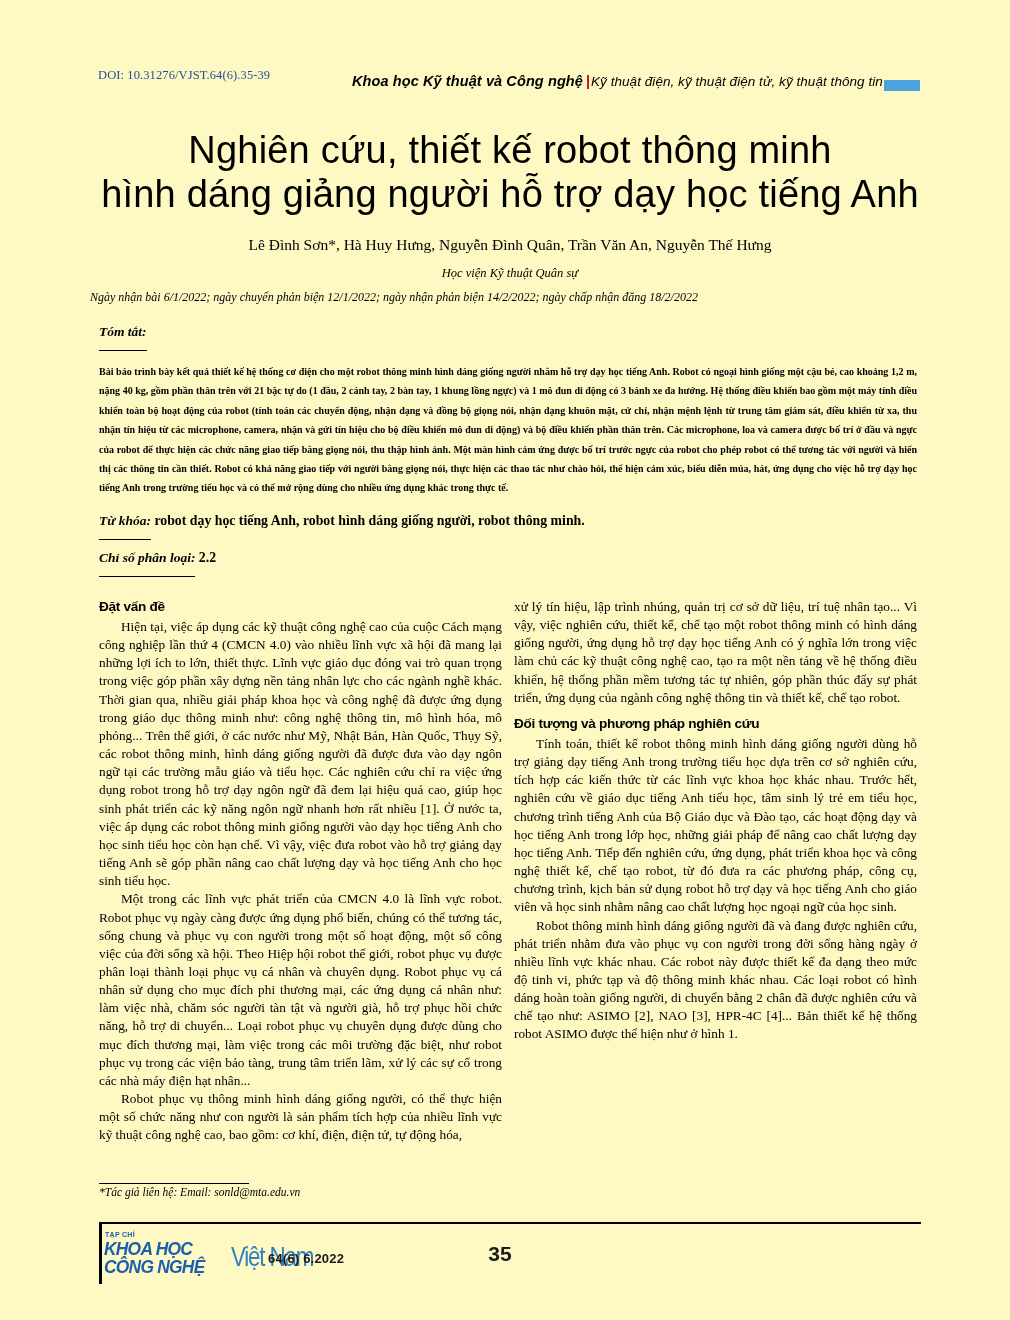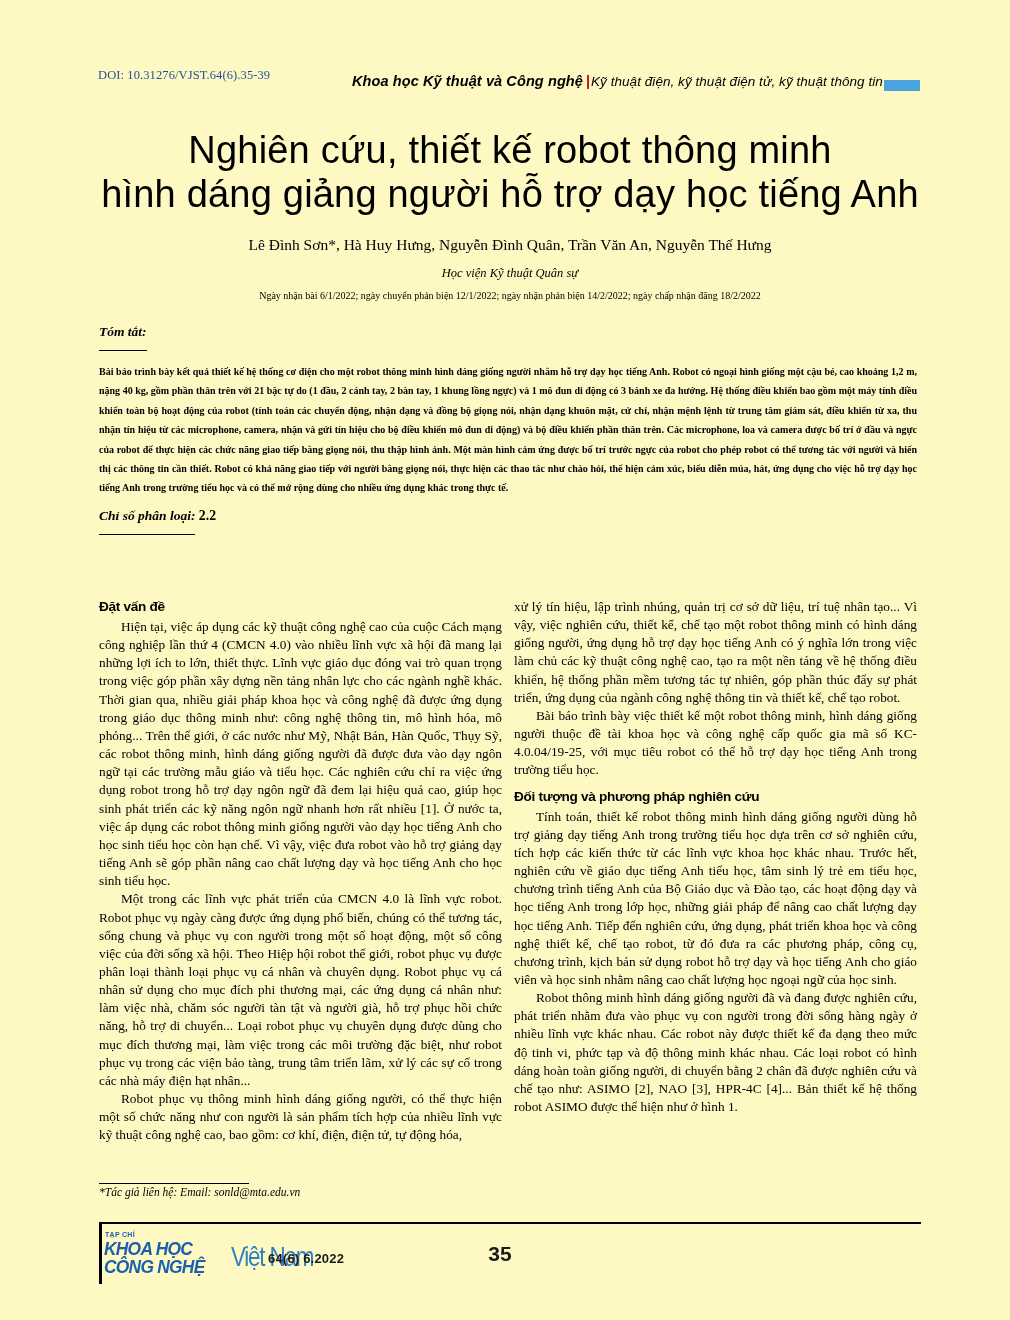--- a/index.html
+++ b/index.html
@@ -116,9 +116,10 @@
     left: 90px;
     top: 290px;
     width: 840px;
-    text-align: center;
-    font-family: "Liberation Serif", serif;
-    font-size: 10px;
+    text-align: left;
+    font-family: "Liberation Serif", serif;
+    font-size: 12px;
+    font-style: italic;
   }
 
   

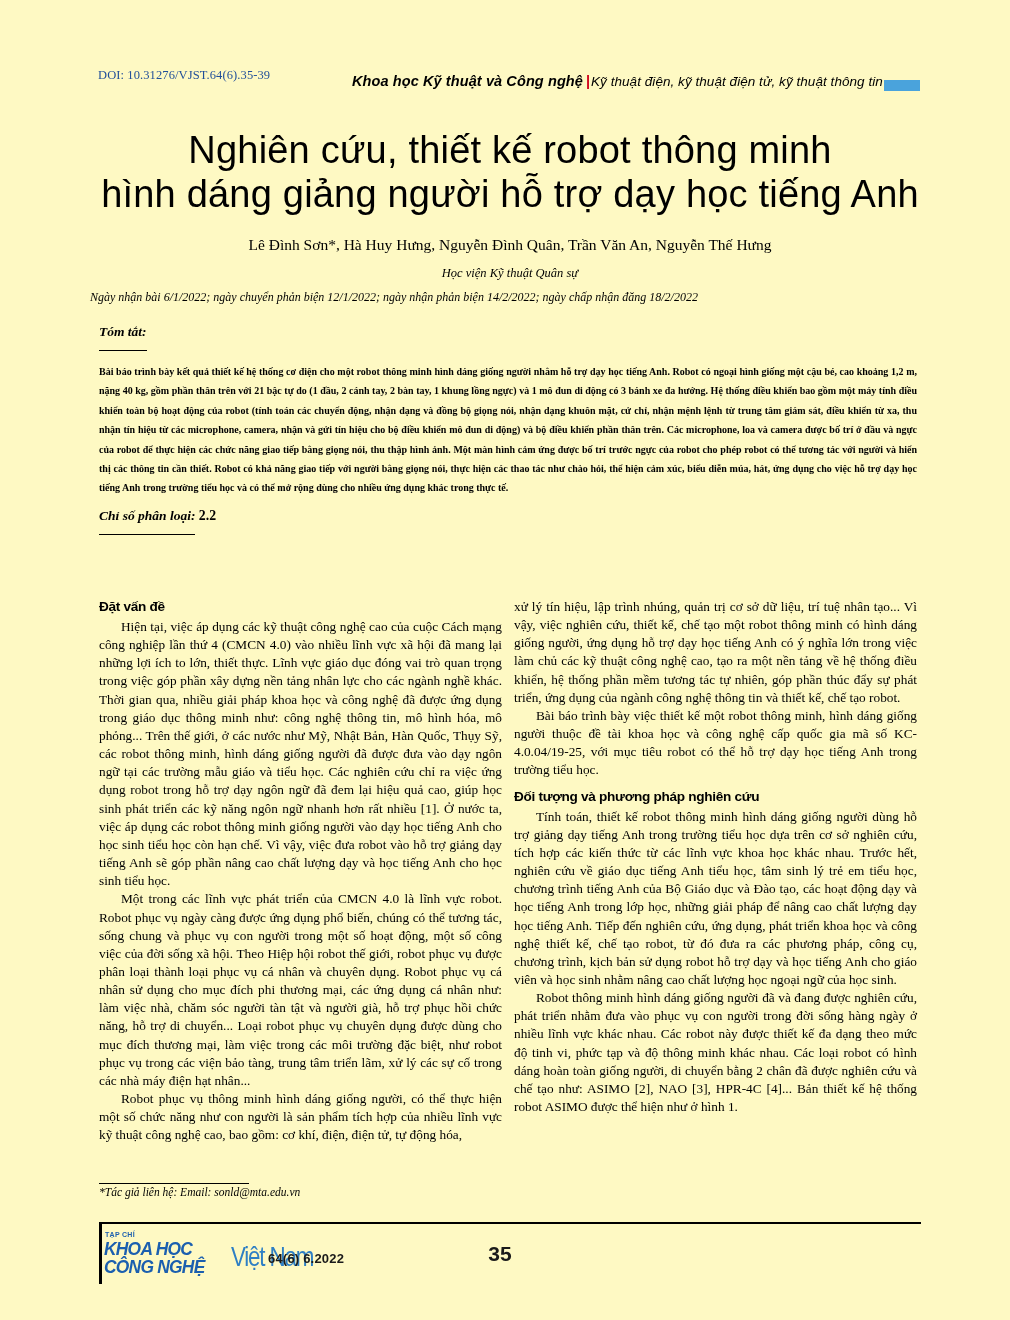--- a/index.html
+++ b/index.html
@@ -318,6 +318,7 @@
   <div class="abs-wrap">
     <div><span class="lbl-under">Tóm tắt:</span></div>
     <div class="abs-body">Bài báo trình bày kết quả thiết kế hệ thống cơ điện cho một robot thông minh hình dáng giống người nhằm hỗ trợ dạy học tiếng Anh. Robot có ngoại hình giống một cậu bé, cao khoảng 1,2 m, nặng 40 kg, gồm phần thân trên với 21 bậc tự do (1 đầu, 2 cánh tay, 2 bàn tay, 1 khung lồng ngực) và 1 mô đun di động có 3 bánh xe đa hướng. Hệ thống điều khiển bao gồm một máy tính điều khiển toàn bộ hoạt động của robot (tính toán các chuyển động, nhận dạng và đồng bộ giọng nói, nhận dạng khuôn mặt, cử chỉ, nhận mệnh lệnh từ trung tâm giám sát, điều khiển từ xa, thu nhận tín hiệu từ các microphone, camera, nhận và gửi tín hiệu cho bộ điều khiển mô đun di động) và bộ điều khiển phần thân trên. Các microphone, loa và camera được bố trí ở đầu và ngực của robot để thực hiện các chức năng giao tiếp bằng giọng nói, thu thập hình ảnh. Một màn hình cảm ứng được bố trí trước ngực của robot cho phép robot có thể tương tác với người và hiển thị các thông tin cần thiết. Robot có khả năng giao tiếp với người bằng giọng nói, thực hiện các thao tác như chào hỏi, thể hiện cảm xúc, biểu diễn múa, hát, ứng dụng cho việc hỗ trợ dạy học tiếng Anh trong trường tiểu học và có thể mở rộng dùng cho nhiều ứng dụng khác trong thực tế.</div>
+    <div class="kw-row"><span class="lbl-under">Từ khóa:</span><span class="val"> robot dạy học tiếng Anh, robot hình dáng giống người, robot thông minh.</span></div>
     <div class="cls-row"><span class="lbl-under">Chỉ số phân loại:</span><span class="val"> 2.2</span></div>
   </div>
 

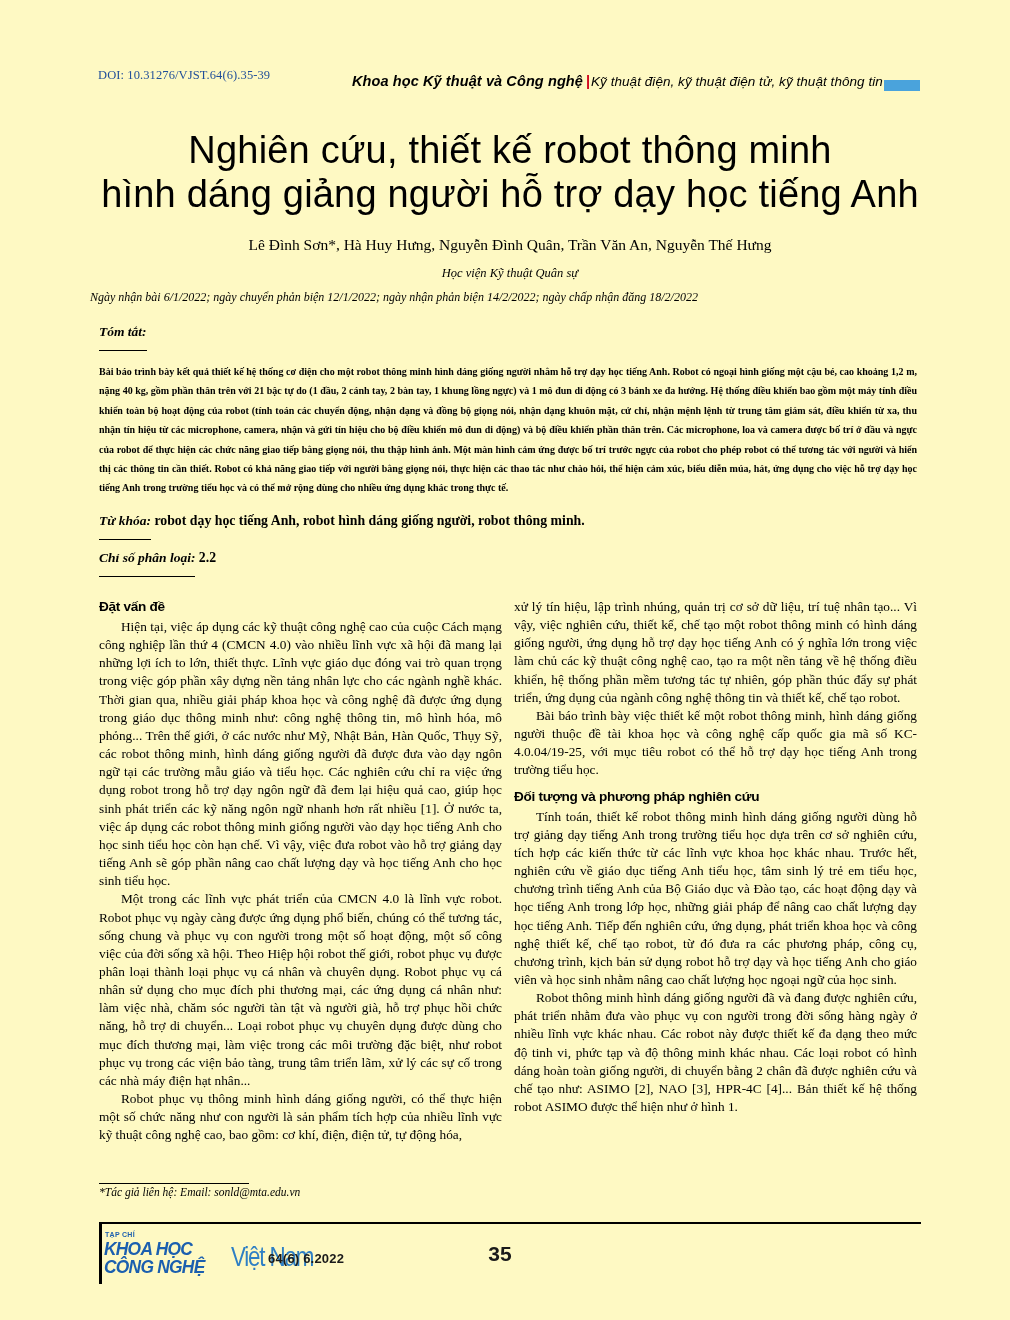--- a/index.html
+++ b/index.html
@@ -331,7 +331,6 @@
 
   <div class="col col-right">
     <p class="body noind">xử lý tín hiệu, lập trình nhúng, quản trị cơ sở dữ liệu, trí tuệ nhân tạo... Vì vậy, việc nghiên cứu, thiết kế, chế tạo một robot thông minh có hình dáng giống người, ứng dụng hỗ trợ dạy học tiếng Anh có ý nghĩa lớn trong việc làm chủ các kỹ thuật công nghệ cao, tạo ra một nền tảng về hệ thống điều khiển, hệ thống phần mềm tương tác tự nhiên, góp phần thúc đẩy sự phát triển, ứng dụng của ngành công nghệ thông tin và thiết kế, chế tạo robot.</p>
-    <p class="body">Bài báo trình bày việc thiết kế một robot thông minh, hình dáng giống người thuộc đề tài khoa học và công nghệ cấp quốc gia mã số KC-4.0.04/19-25, với mục tiêu robot có thể hỗ trợ dạy học tiếng Anh trong trường tiểu học.</p>
     <div class="sec-head spaced">Đối tượng và phương pháp nghiên cứu</div>
     <p class="body">Tính toán, thiết kế robot thông minh hình dáng giống người dùng hỗ trợ giảng dạy tiếng Anh trong trường tiểu học dựa trên cơ sở nghiên cứu, tích hợp các kiến thức từ các lĩnh vực khoa học khác nhau. Trước hết, nghiên cứu về giáo dục tiếng Anh tiểu học, tâm sinh lý trẻ em tiểu học, chương trình tiếng Anh của Bộ Giáo dục và Đào tạo, các hoạt động dạy và học tiếng Anh trong lớp học, những giải pháp để nâng cao chất lượng dạy học tiếng Anh. Tiếp đến nghiên cứu, ứng dụng, phát triển khoa học và công nghệ thiết kế, chế tạo robot, từ đó đưa ra các phương pháp, công cụ, chương trình, kịch bản sử dụng robot hỗ trợ dạy và học tiếng Anh cho giáo viên và học sinh nhằm nâng cao chất lượng học ngoại ngữ của học sinh.</p>
     <p class="body">Robot thông minh hình dáng giống người đã và đang được nghiên cứu, phát triển nhằm đưa vào phục vụ con người trong đời sống hàng ngày ở nhiều lĩnh vực khác nhau. Các robot này được thiết kế đa dạng theo mức độ tinh vi, phức tạp và độ thông minh khác nhau. Các loại robot có hình dáng hoàn toàn giống người, di chuyển bằng 2 chân đã được nghiên cứu và chế tạo như: ASIMO [2], NAO [3], HPR-4C [4]... Bản thiết kế hệ thống robot ASIMO được thể hiện như ở hình 1.</p>

